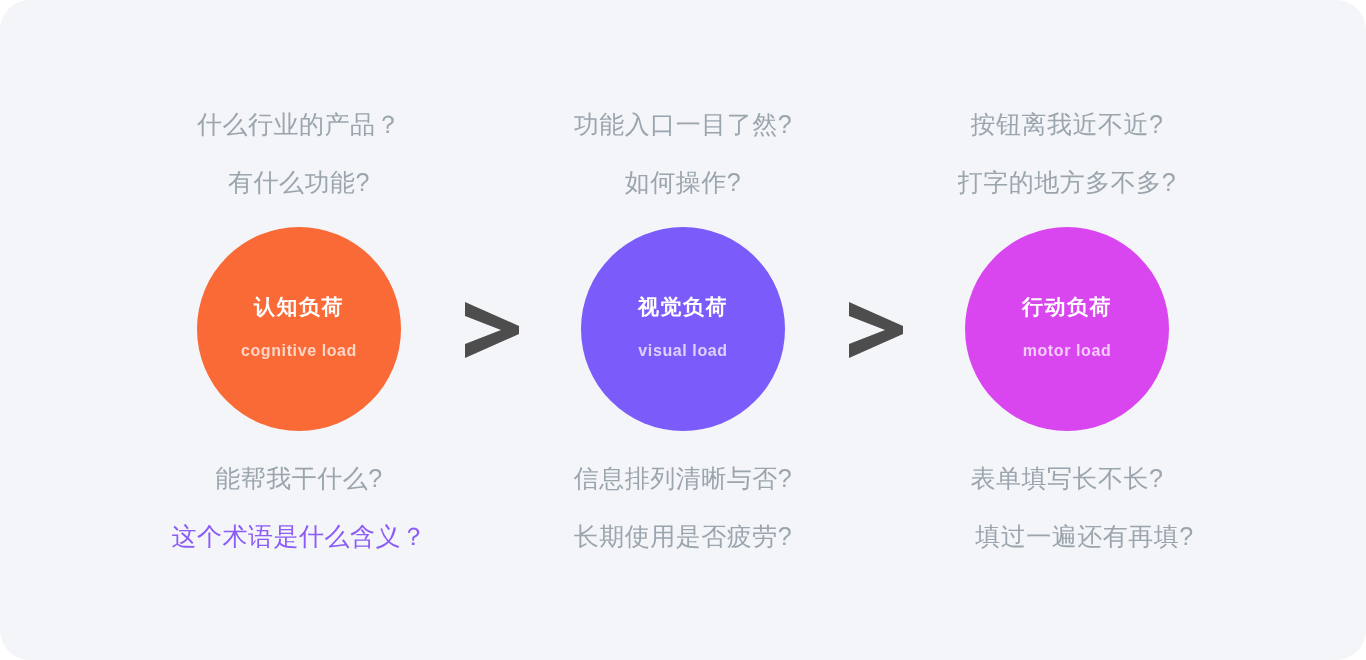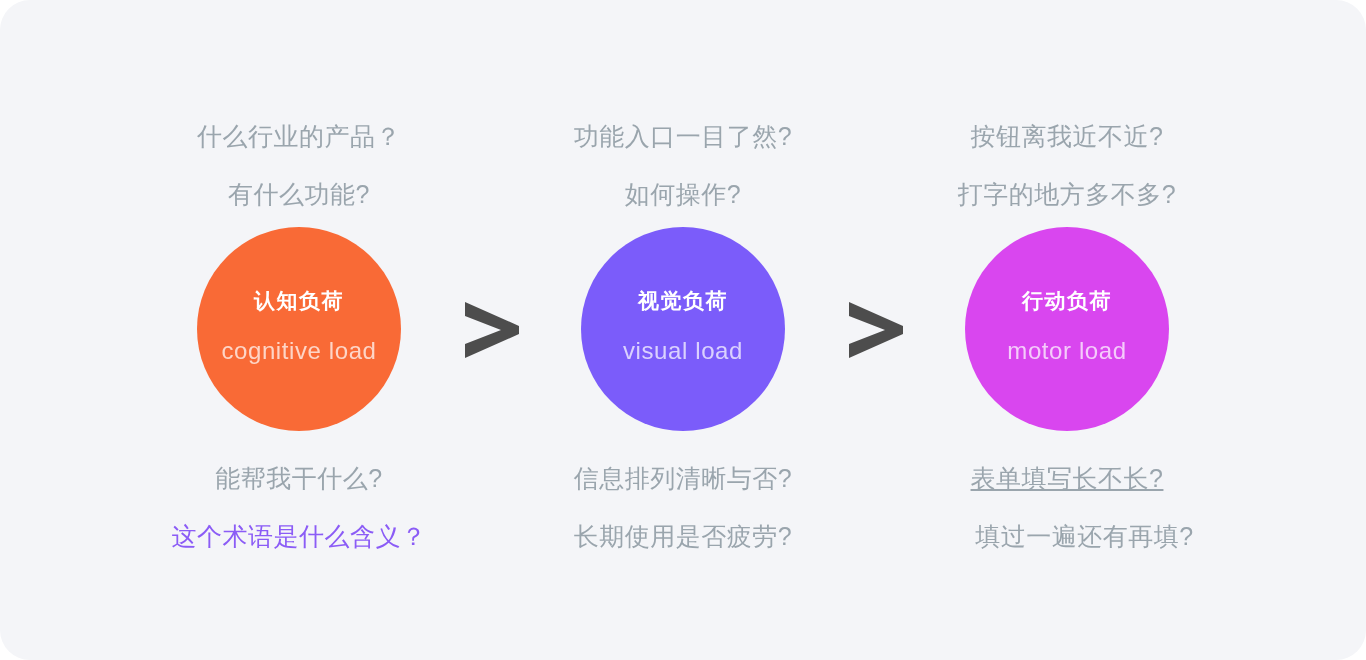--- a/index.html
+++ b/index.html
@@ -47,7 +47,7 @@
     align-items: center;
     justify-content: center;
   }
-  .q-block.top { height: 140px; padding-bottom: 4px; justify-content: flex-end; }
+  .q-block.top { height: 140px; padding-bottom: 4px; }
   .q-block.bottom { height: 140px; padding-top: 6px; }
   .q-line {
     color: #9aa5ad;

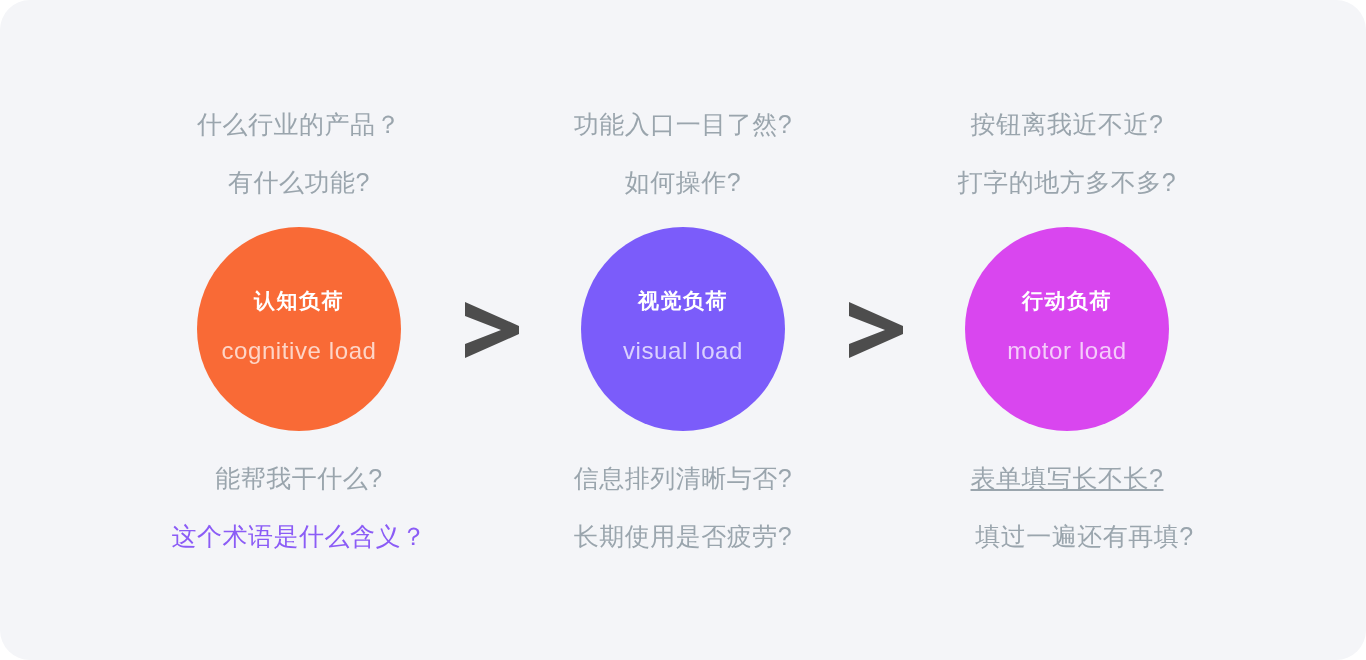--- a/index.html
+++ b/index.html
@@ -77,8 +77,8 @@
   }
   .circle .en {
     color: rgba(255,255,255,0.72);
-    font-size: 24px;
-    font-weight: 400;
+    font-size: 16px;
+    font-weight: 700;
     letter-spacing: 0.6px;
     line-height: 1.5;
     margin-top: 20px;

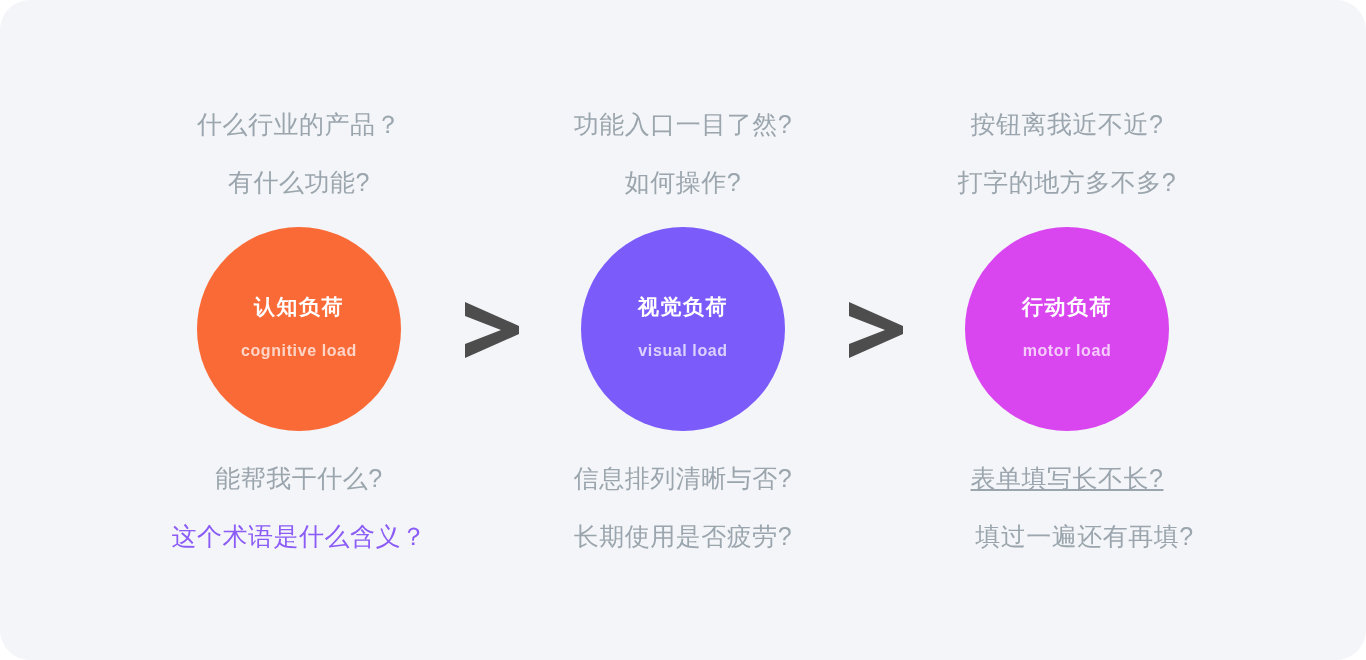--- a/index.html
+++ b/index.html
@@ -161,7 +161,7 @@
         <div class="en">motor load</div>
       </div>
       <div class="q-block bottom">
-        <div class="q-line" style="color: rgb(154, 165, 173); text-decoration: underline;">表单填写长不长?</div>
+        <div class="q-line" style="color: rgb(154, 165, 173);">表单填写长不长?</div>
         <div class="q-line" style="color: rgb(154, 165, 173); margin-left: 35px;">填过一遍还有再填?</div>
       </div>
     </div>

